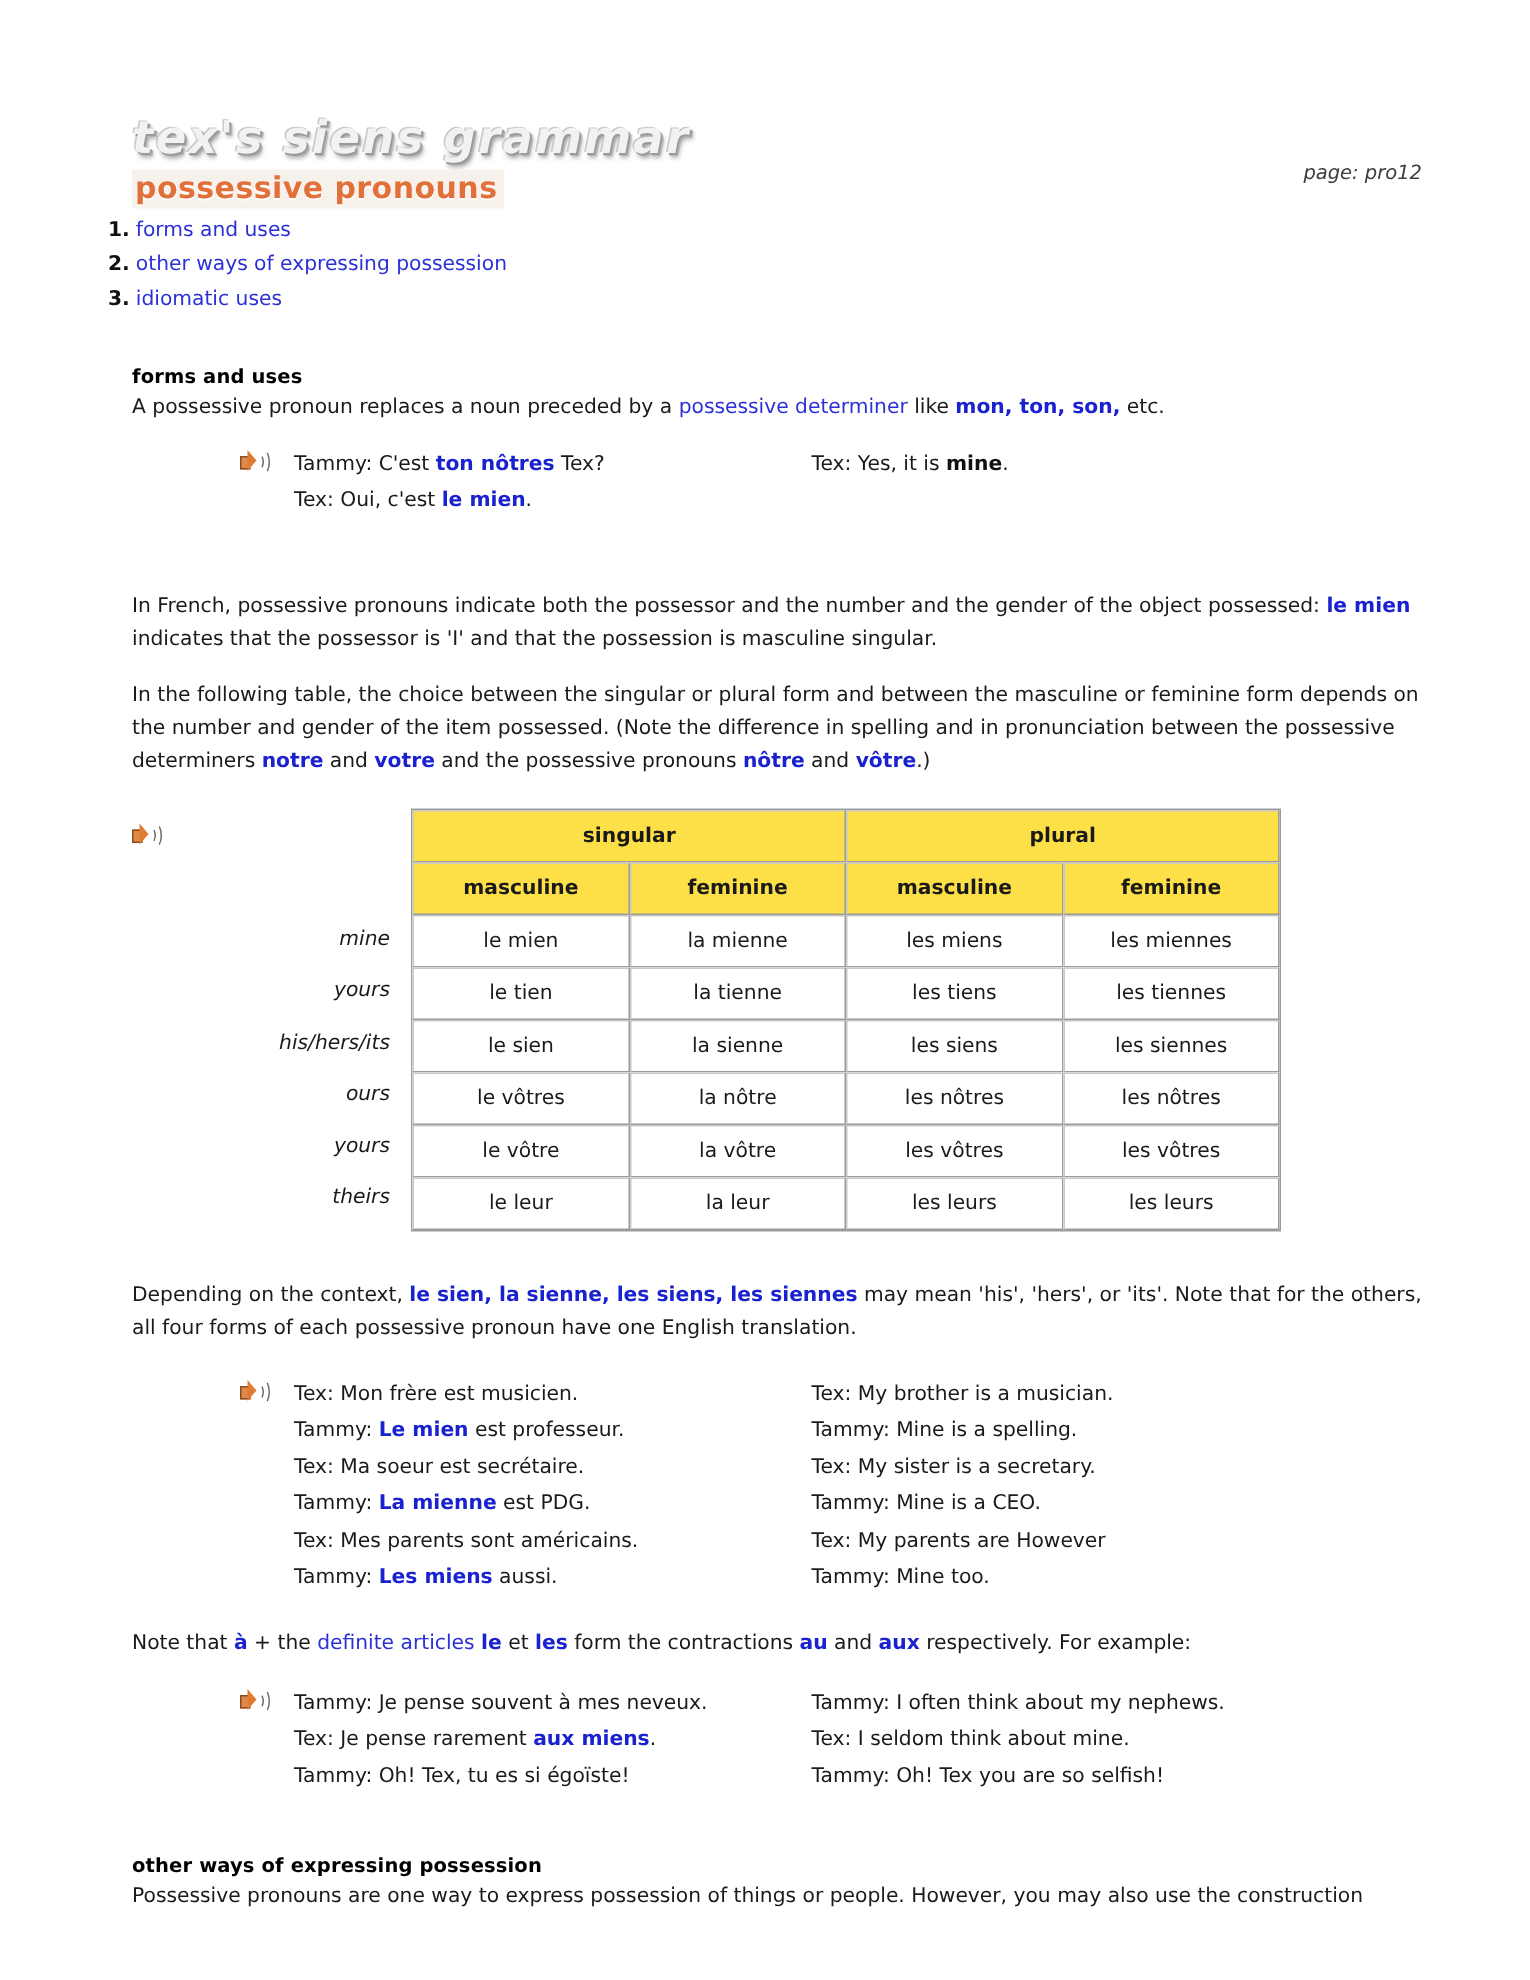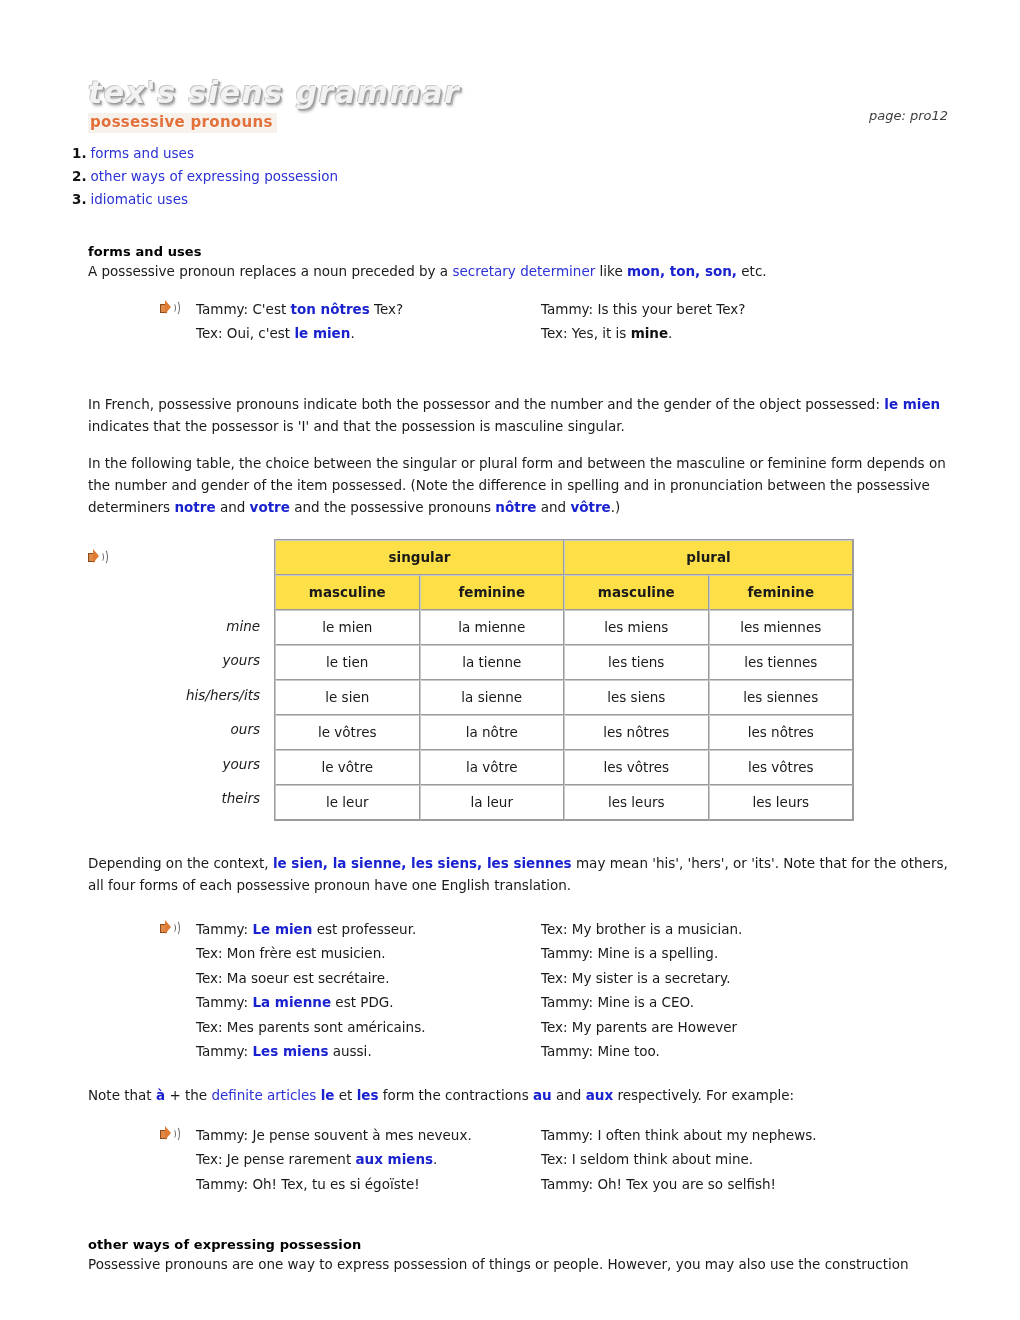--- a/index.html
+++ b/index.html
@@ -45,7 +45,7 @@
   .logo-sub {
     margin-top: 5px;
     display: inline-block;
-    font-size: 15px;
+    font-size: 20px;
     font-weight: bold;
     letter-spacing: 0.3px;
     color: #e2703a;

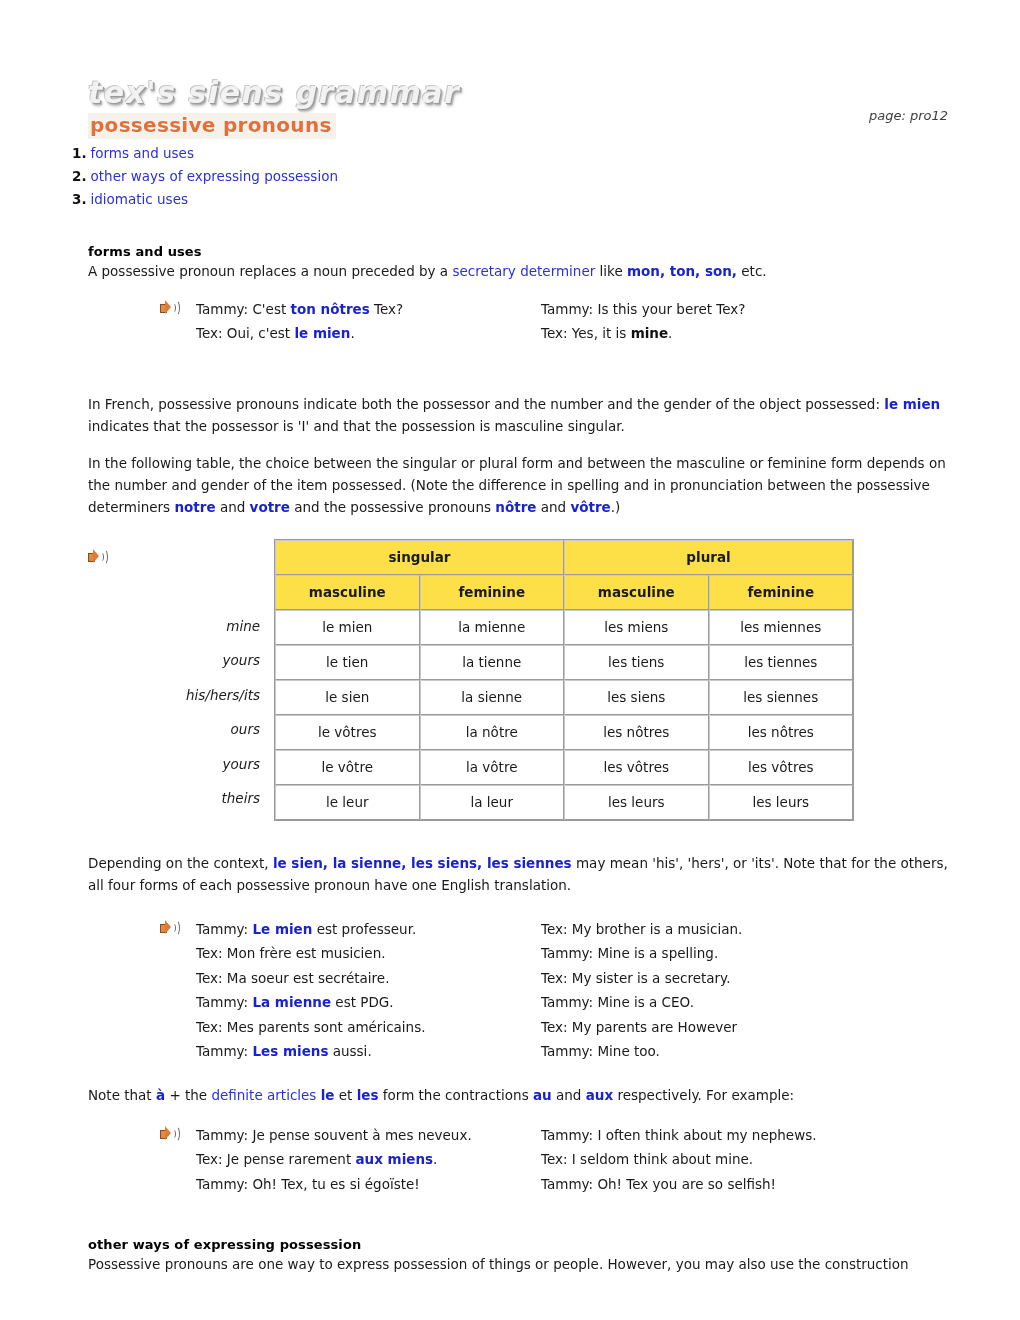--- a/index.html
+++ b/index.html
@@ -244,7 +244,7 @@
 
   <div style="margin-top:32px;">
     <div class="section-head">forms and uses</div>
-    <p class="body-text" style="margin-bottom:6px;"><span>A possessive pronoun replaces a noun preceded by a </span><a class="lnk" href="#">secretary determiner</a><span> like </span><b class="blue">mon, ton, son,</b><span> etc.</span></p>
+    <p class="body-text" style="margin-bottom:6px;"><span>A possessive pronoun replaces a noun preceded by a </span><a class="lnk" href="#">possessive determiner</a><span> like </span><b class="blue">mon, ton, son,</b><span> etc.</span></p>
   </div>
 
   <div class="dialogue" style="padding-left:72px;">

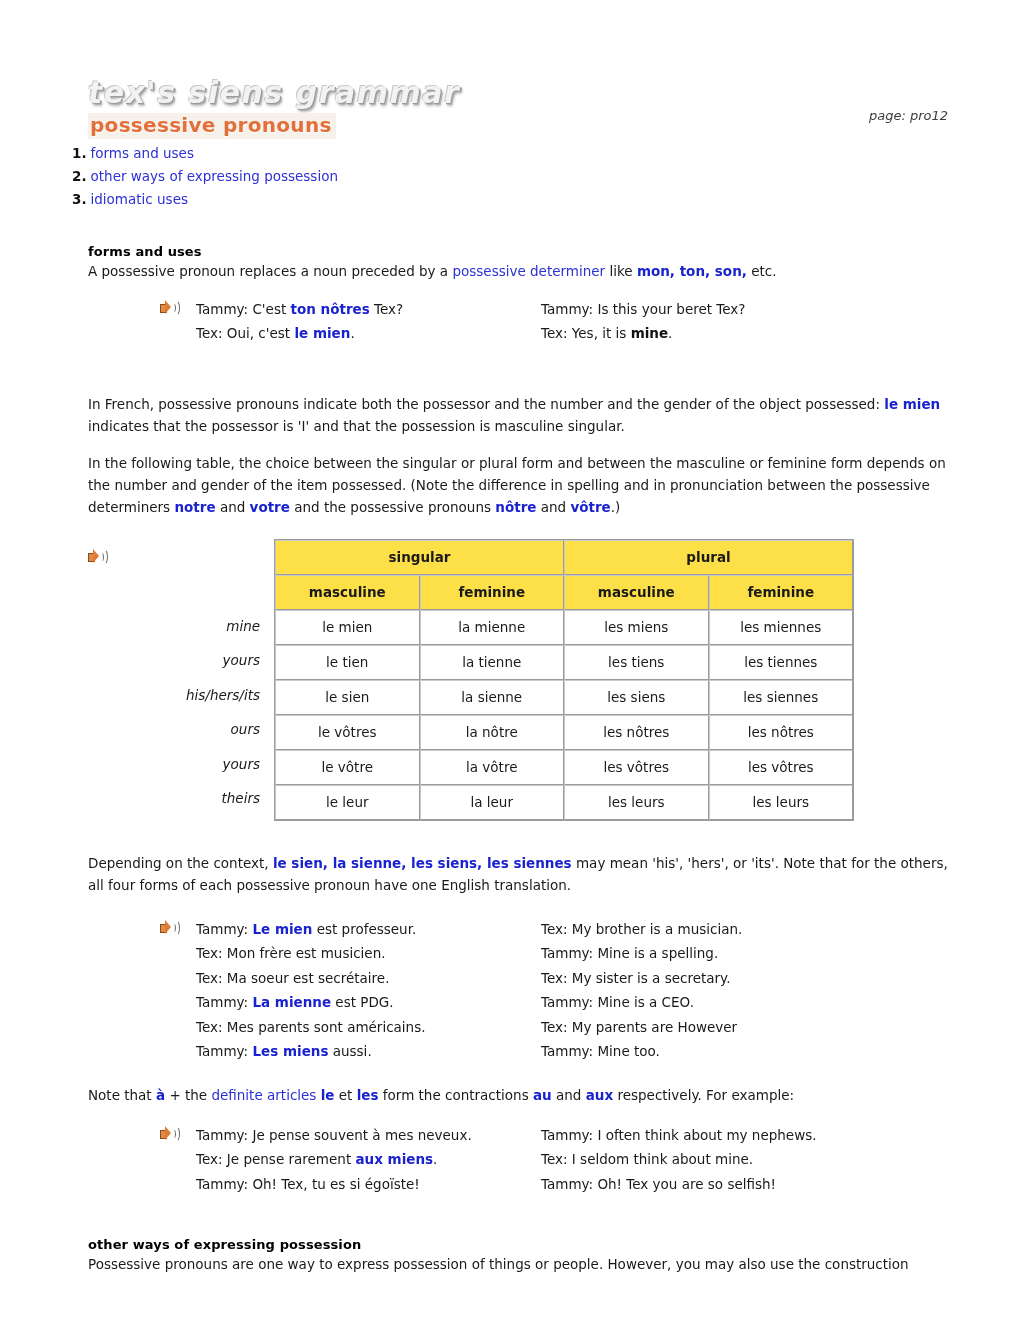--- a/index.html
+++ b/index.html
@@ -262,7 +262,6 @@
         <div class="dlg-line"><span>Tex: Oui, c'est </span><b class="blue">le mien</b><span>.</span></div>
       </div>
       <div class="dlg-col en">
-        <div class="dlg-line"><span>Tammy: Is this your beret Tex?</span><b class="blk"></b><span></span></div>
         <div class="dlg-line"><span>Tex: Yes, it is </span><b class="blk">mine</b><span>.</span></div>
       </div>
     </div>

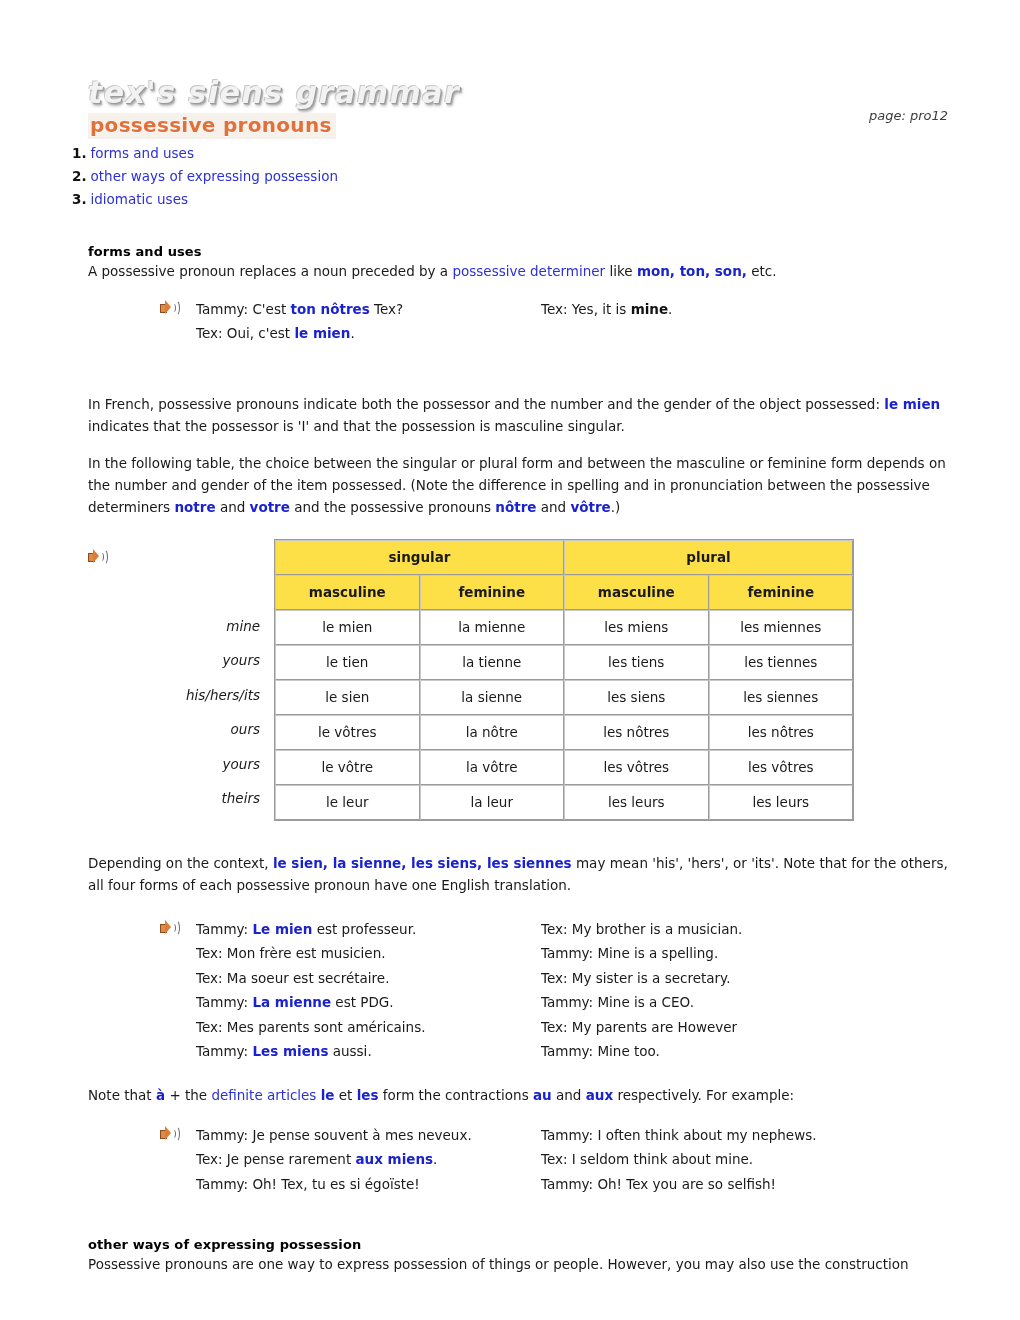--- a/index.html
+++ b/index.html
@@ -359,8 +359,8 @@
     </div>
     <div class="dlg-cols">
       <div class="dlg-col fr">
+        <div class="dlg-line"><span>Tex: Mon frère est musicien.</span><b class="blue"></b><span></span></div>
         <div class="dlg-line"><span>Tammy: </span><b class="blue">Le mien</b><span> est professeur.</span></div>
-        <div class="dlg-line"><span>Tex: Mon frère est musicien.</span><b class="blue"></b><span></span></div>
         <div class="dlg-line"><span>Tex: Ma soeur est secrétaire.</span><b class="blue"></b><span></span></div>
         <div class="dlg-line"><span>Tammy: </span><b class="blue">La mienne</b><span> est PDG.</span></div>
         <div class="dlg-line"><span>Tex: Mes parents sont américains.</span><b class="blue"></b><span></span></div>

